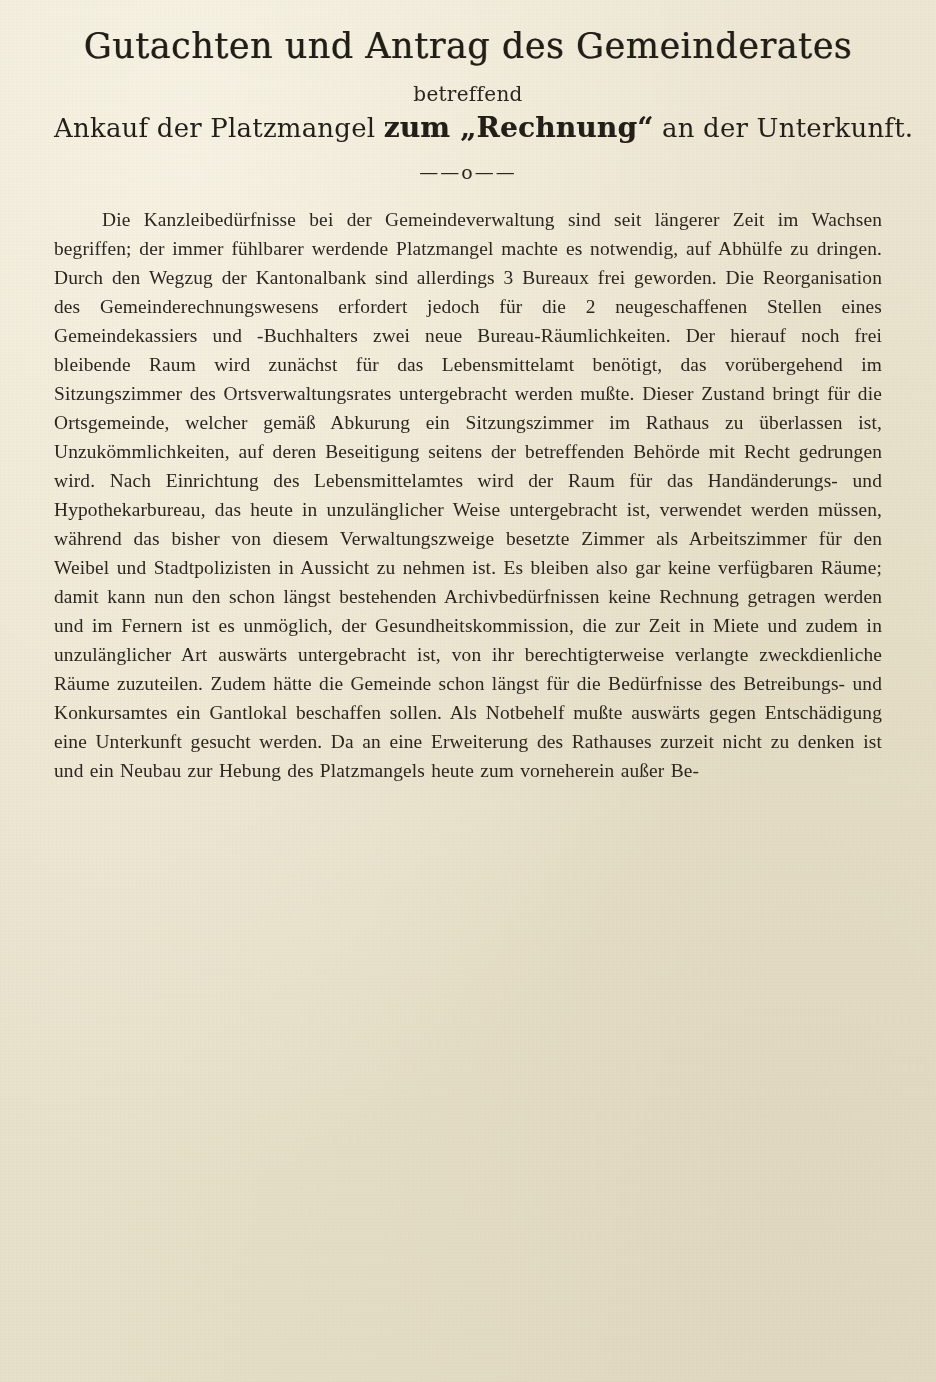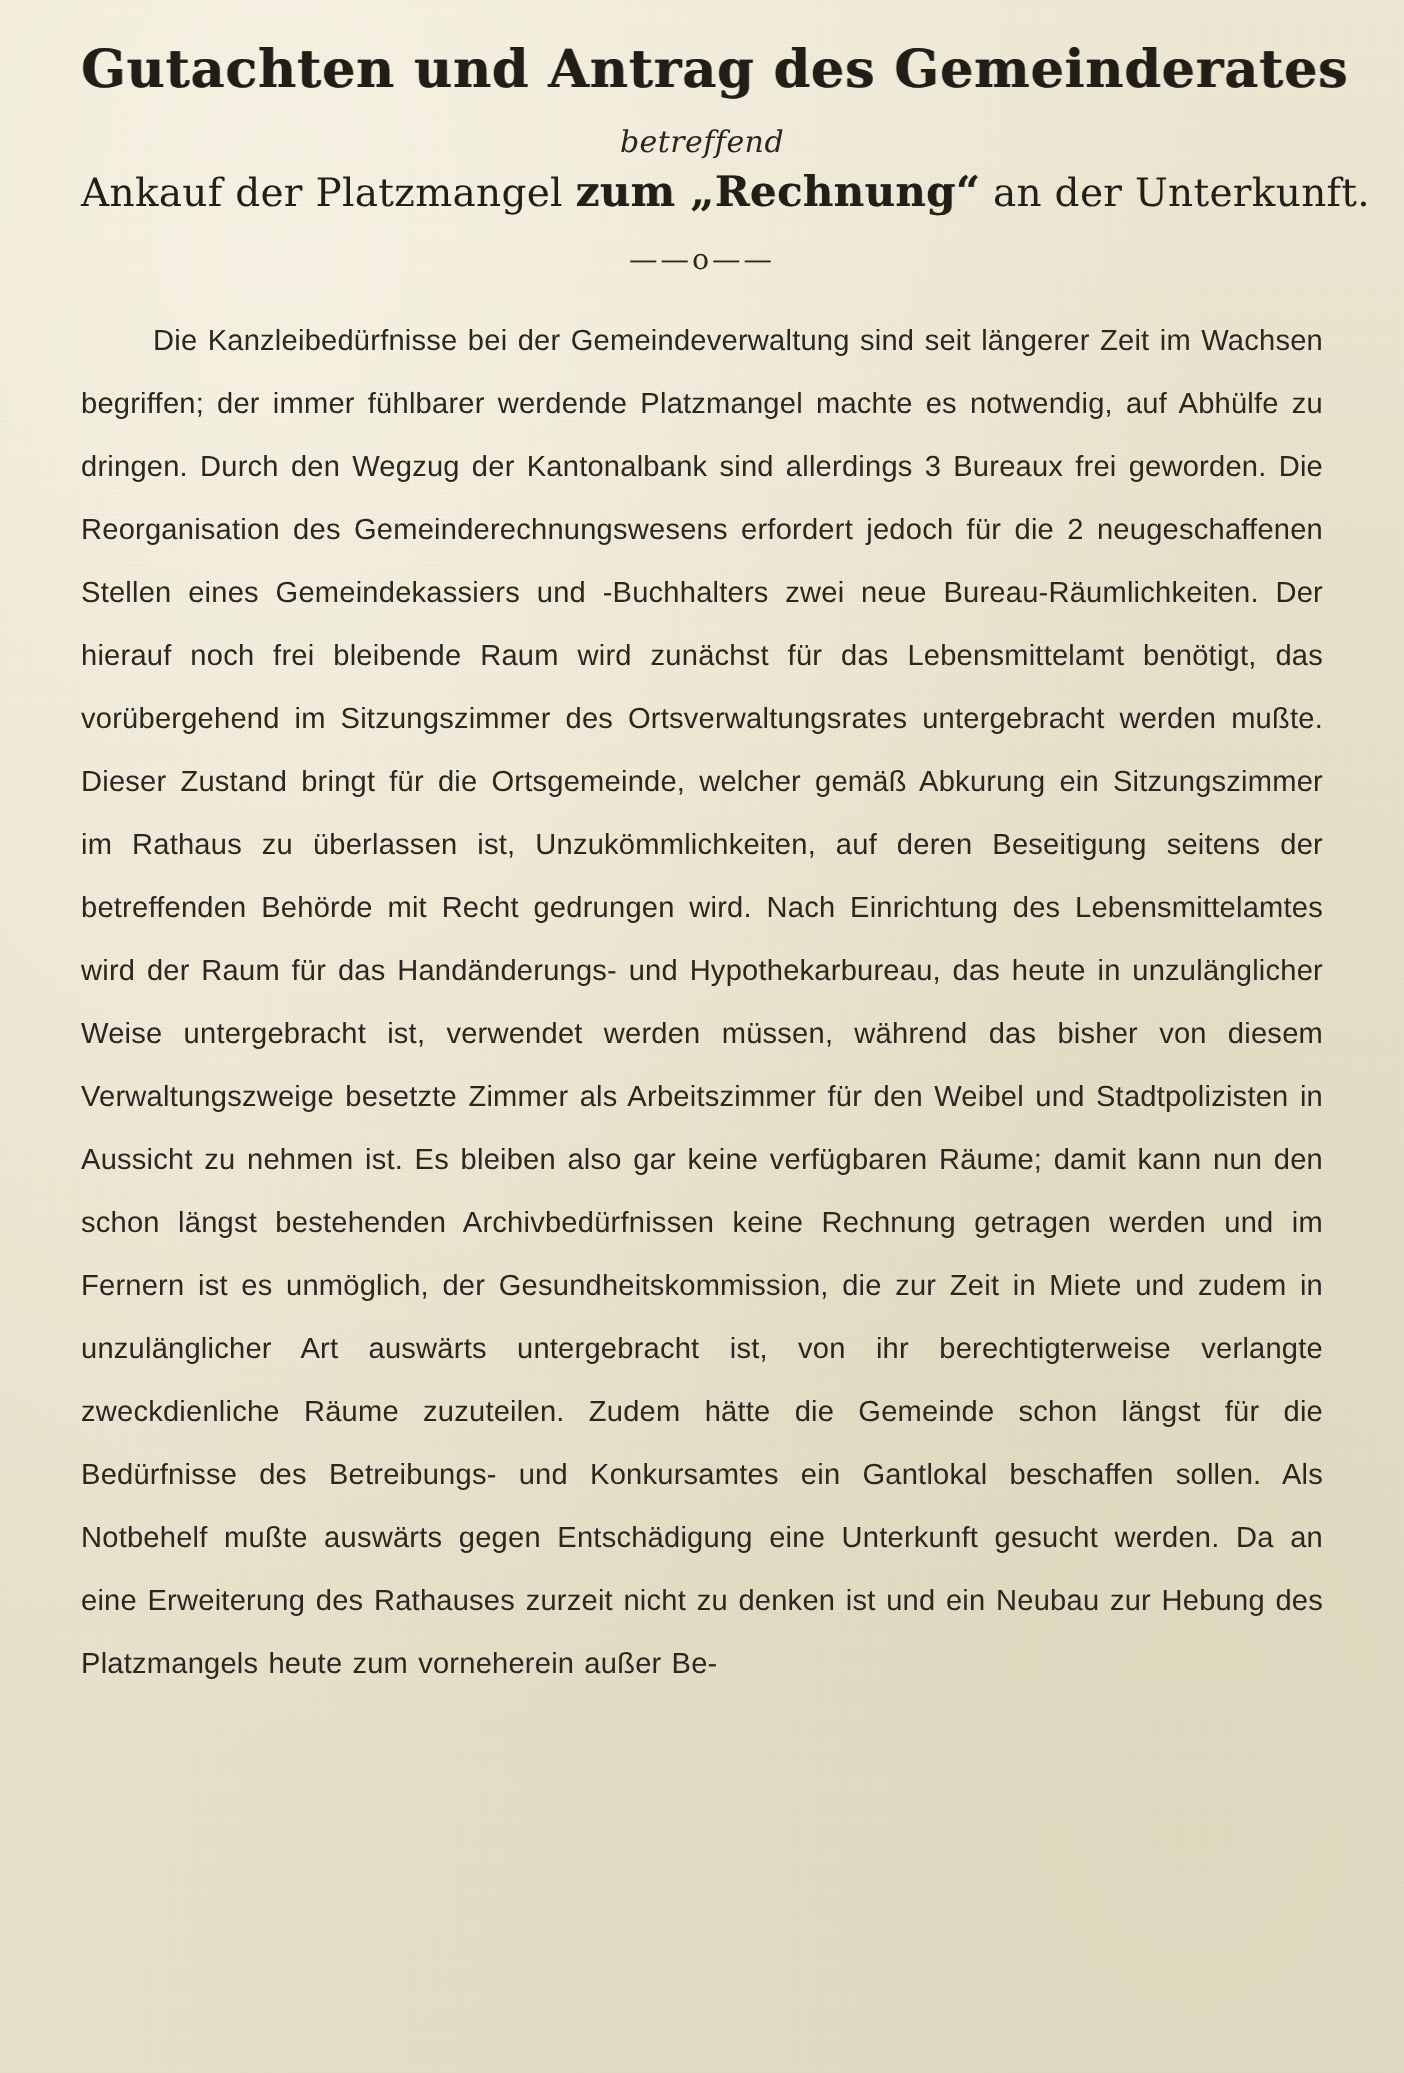--- a/index.html
+++ b/index.html
@@ -41,9 +41,9 @@
 
   
   .headline {
-    text-align: left;
+    text-align: center;
     font-family: "DejaVu Serif", serif;
-    font-weight: bold;
+    font-weight: normal;
     font-size: 35px;
     line-height: 1.06;
     letter-spacing: 0.5px;

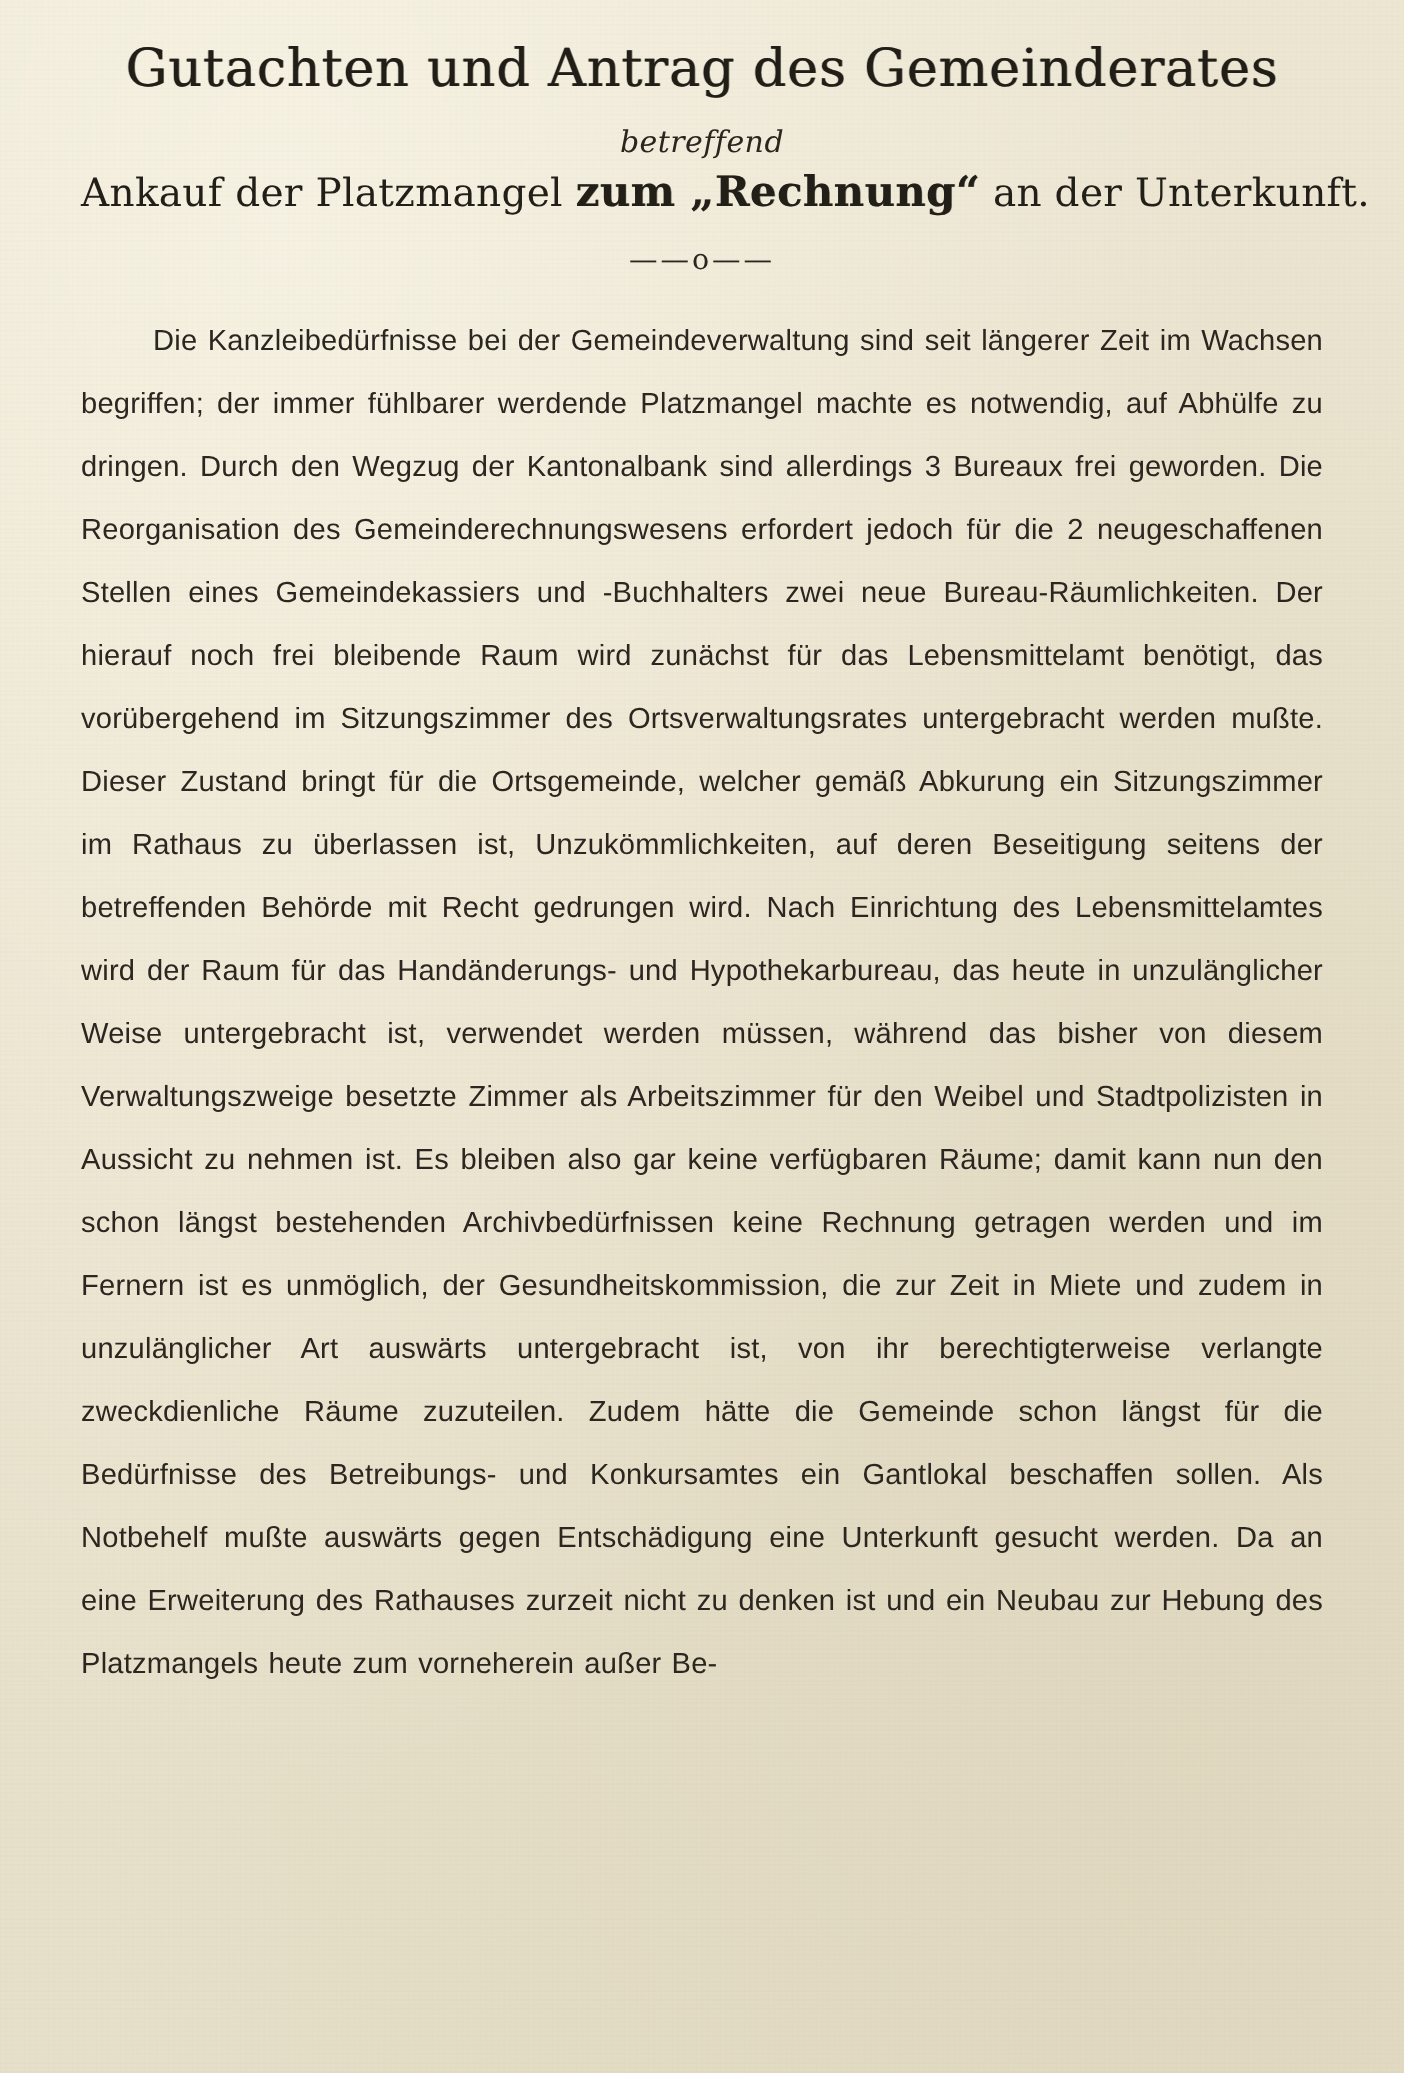--- a/index.html
+++ b/index.html
@@ -60,7 +60,6 @@
     margin: 12px 0 6px 0;
     color: #2a251e;
     letter-spacing: 0.3px;
-    font-style: italic;
   }
   .headline2 {
     text-align: center;

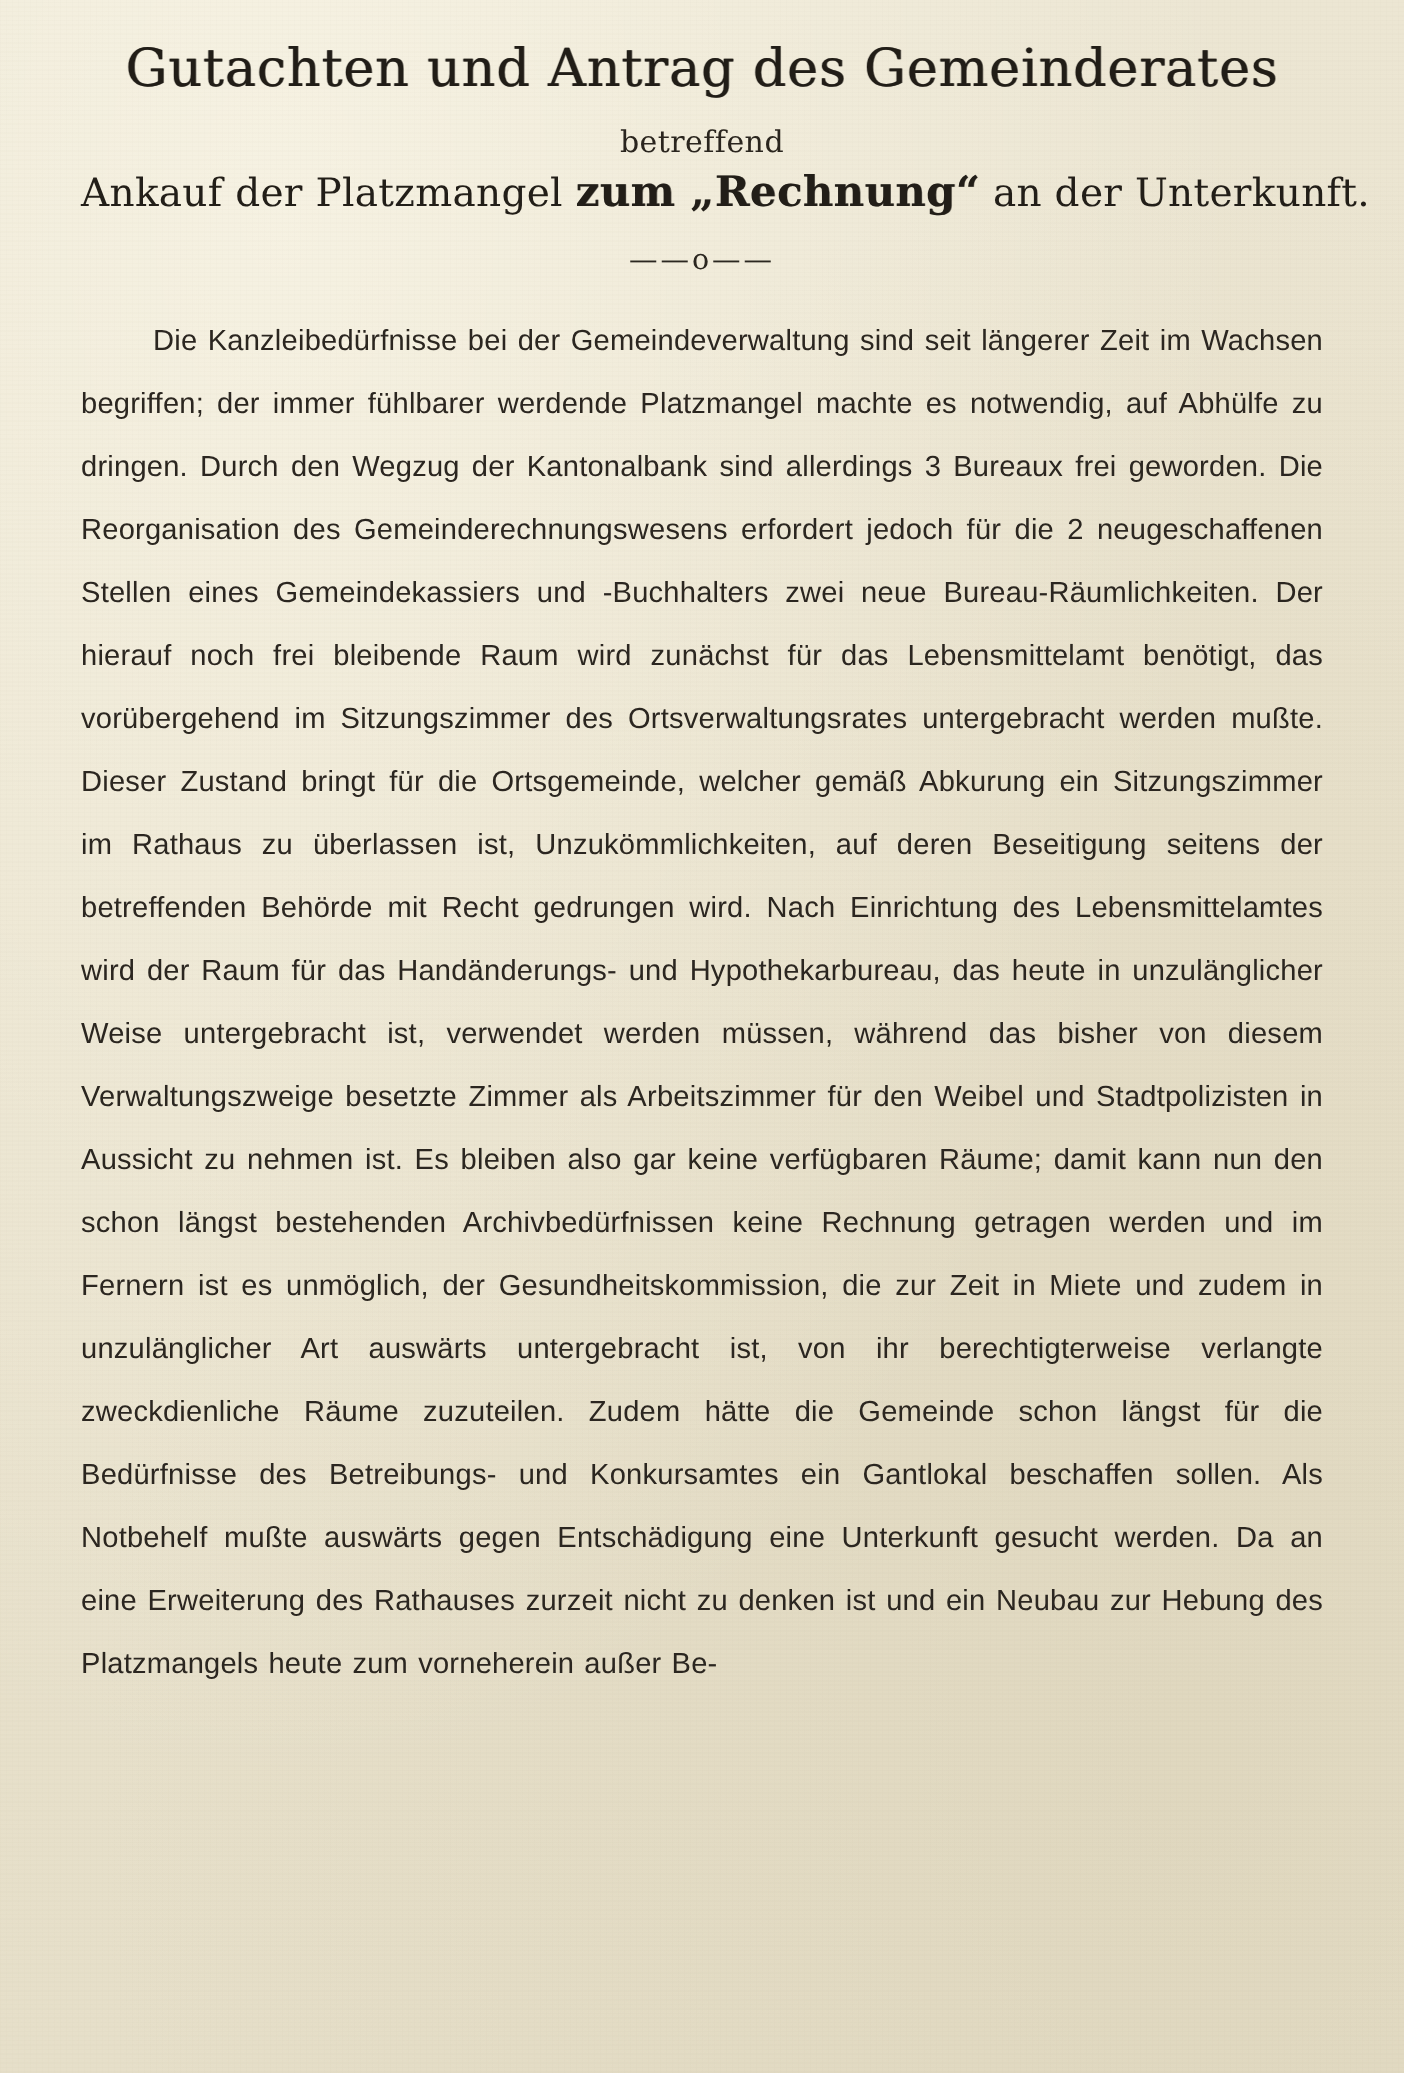--- a/index.html
+++ b/index.html
@@ -93,9 +93,9 @@
     color: #262119;
   }
   .body-text {
-    font-family: Liberation Sans, sans-serif;
+    font-family: Liberation Serif, serif;
     font-size: 19.4px;
-    line-height: 42px;
+    line-height: 29px;
     text-align: justify;
     text-justify: inter-word;
     letter-spacing: 0.15px;

